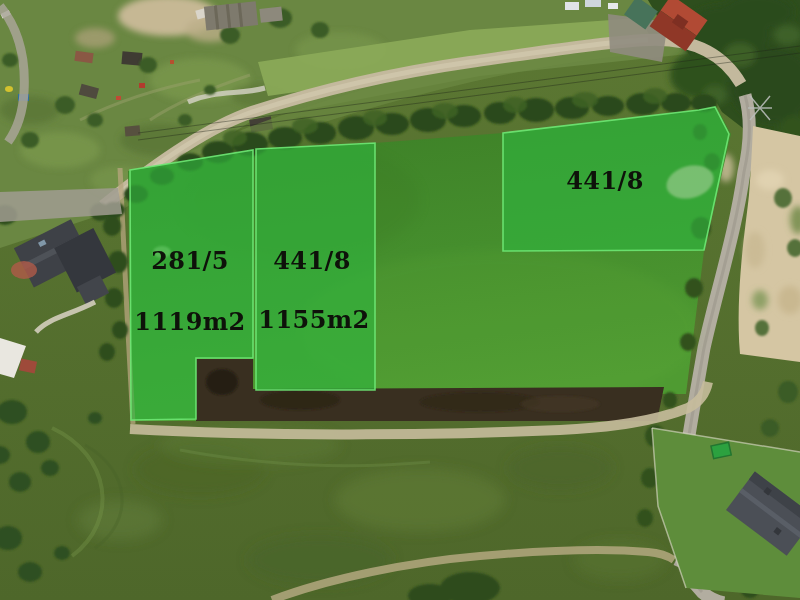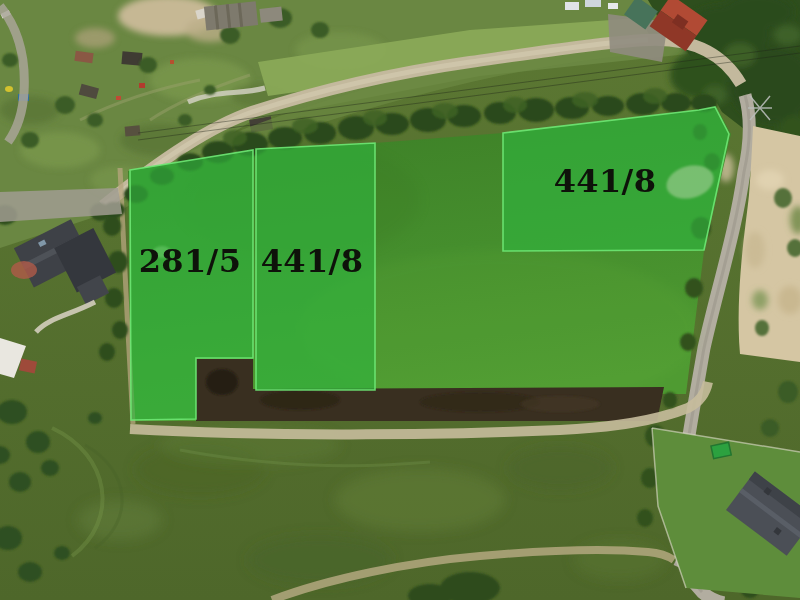--- a/index.html
+++ b/index.html
@@ -7,7 +7,7 @@
          font-family:"DejaVu Serif","Liberation Serif",serif;}
   .stage svg{position:absolute;left:0;top:0;}
   .plabel{position:absolute;transform:translate(-50%,-50%);
-          font-weight:bold;font-size:32px;line-height:1;
+          font-weight:bold;font-size:24px;line-height:1;
           color:var(--label-text,#0e120a);letter-spacing:.4px;white-space:nowrap;
           font-family:"DejaVu Serif","Liberation Serif",serif;}
   #l15a{left:190px;top:261px}

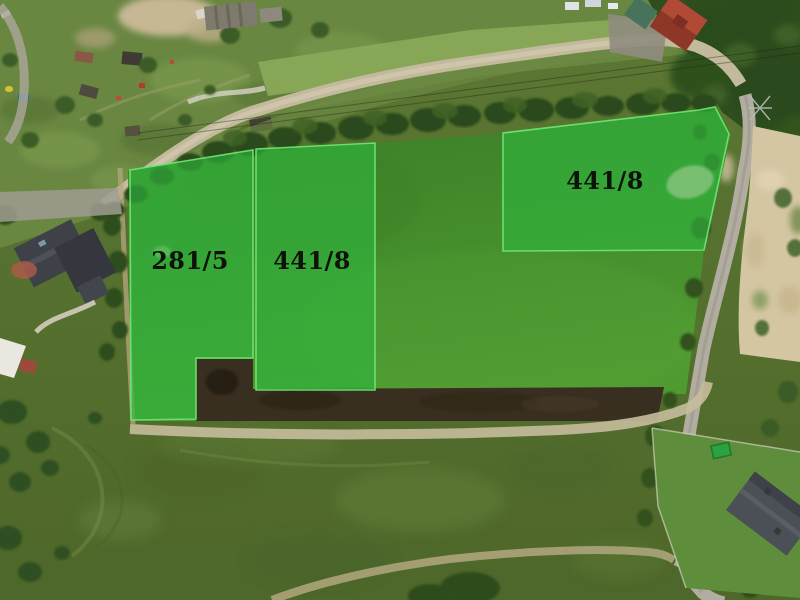--- a/index.html
+++ b/index.html
@@ -304,6 +304,7 @@
 </svg>
 
 <div class="plabel" id="l15a">281/5</div>
+<div class="plabel" id="l15b">1119m2</div>
 <div class="plabel" id="l16a">441/8</div>
 <div class="plabel" id="l18a">441/8</div>
 

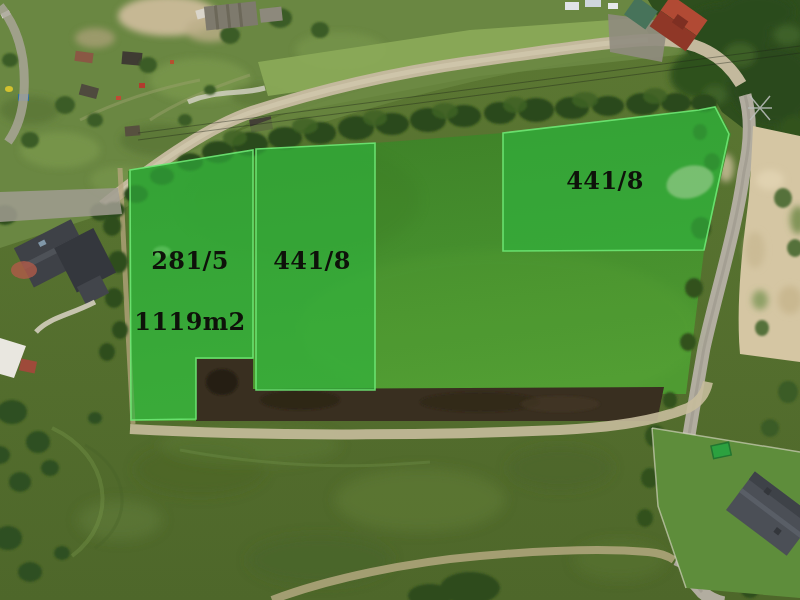--- a/index.html
+++ b/index.html
@@ -306,6 +306,7 @@
 <div class="plabel" id="l15a">281/5</div>
 <div class="plabel" id="l15b">1119m2</div>
 <div class="plabel" id="l16a">441/8</div>
+<div class="plabel" id="l16b">1155m2</div>
 <div class="plabel" id="l18a">441/8</div>
 
 </div>

